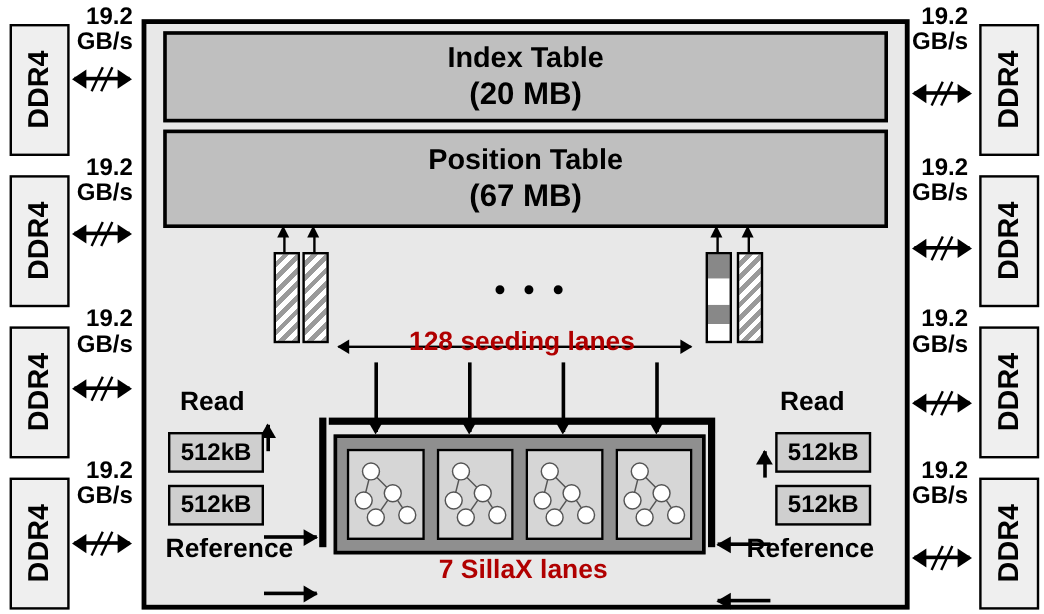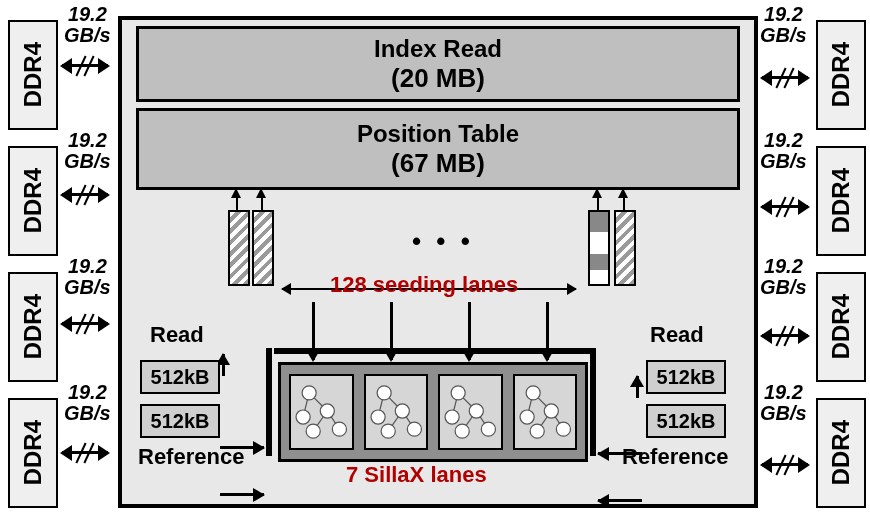--- a/index.html
+++ b/index.html
@@ -37,8 +37,7 @@
     font-weight: 700;
     font-size: 20px;
     line-height: 1.05;
-    text-align: center;
-    font-style: italic;
+    text-align: right;
   }
   .arrow-horiz {
     position: relative;

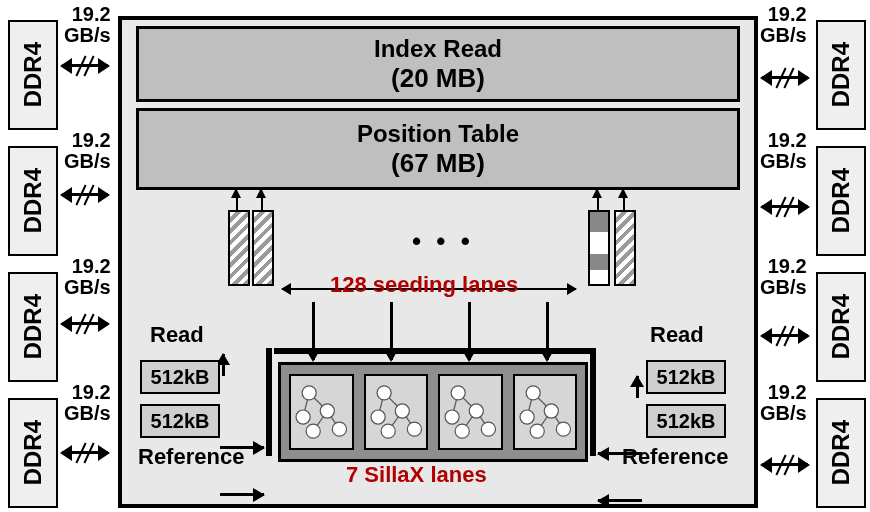--- a/index.html
+++ b/index.html
@@ -313,7 +313,7 @@
   <div class="abs chip" style="left:118px; top:16px; width:632px; height:484px;"></div>
 
   <div class="abs big-block" style="left:136px; top:26px; width:598px; height:70px;">
-    <div class="t1">Index Read</div>
+    <div class="t1">Index Table</div>
     <div class="t2">(20 MB)</div>
   </div>
 

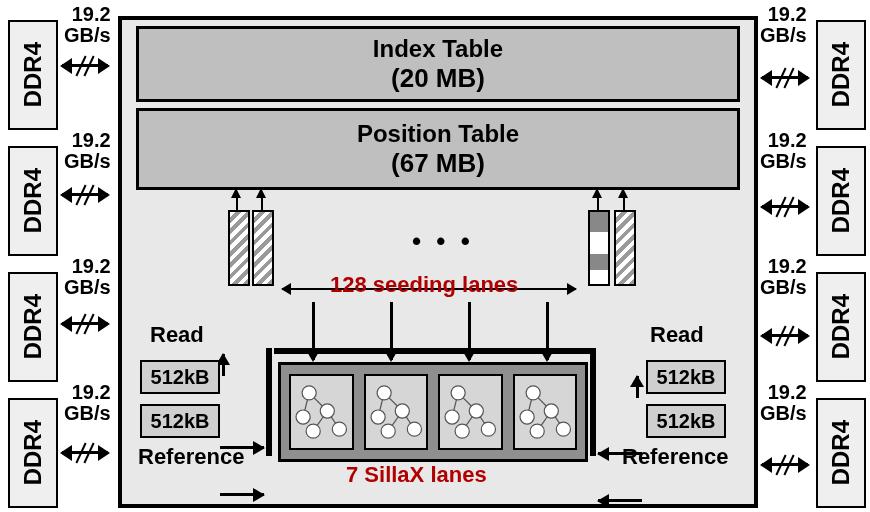--- a/index.html
+++ b/index.html
@@ -117,7 +117,7 @@
     color: #b00000;
     font-weight: 700;
     font-size: 22px;
-    text-align: left;
+    text-align: center;
   }
 
   

